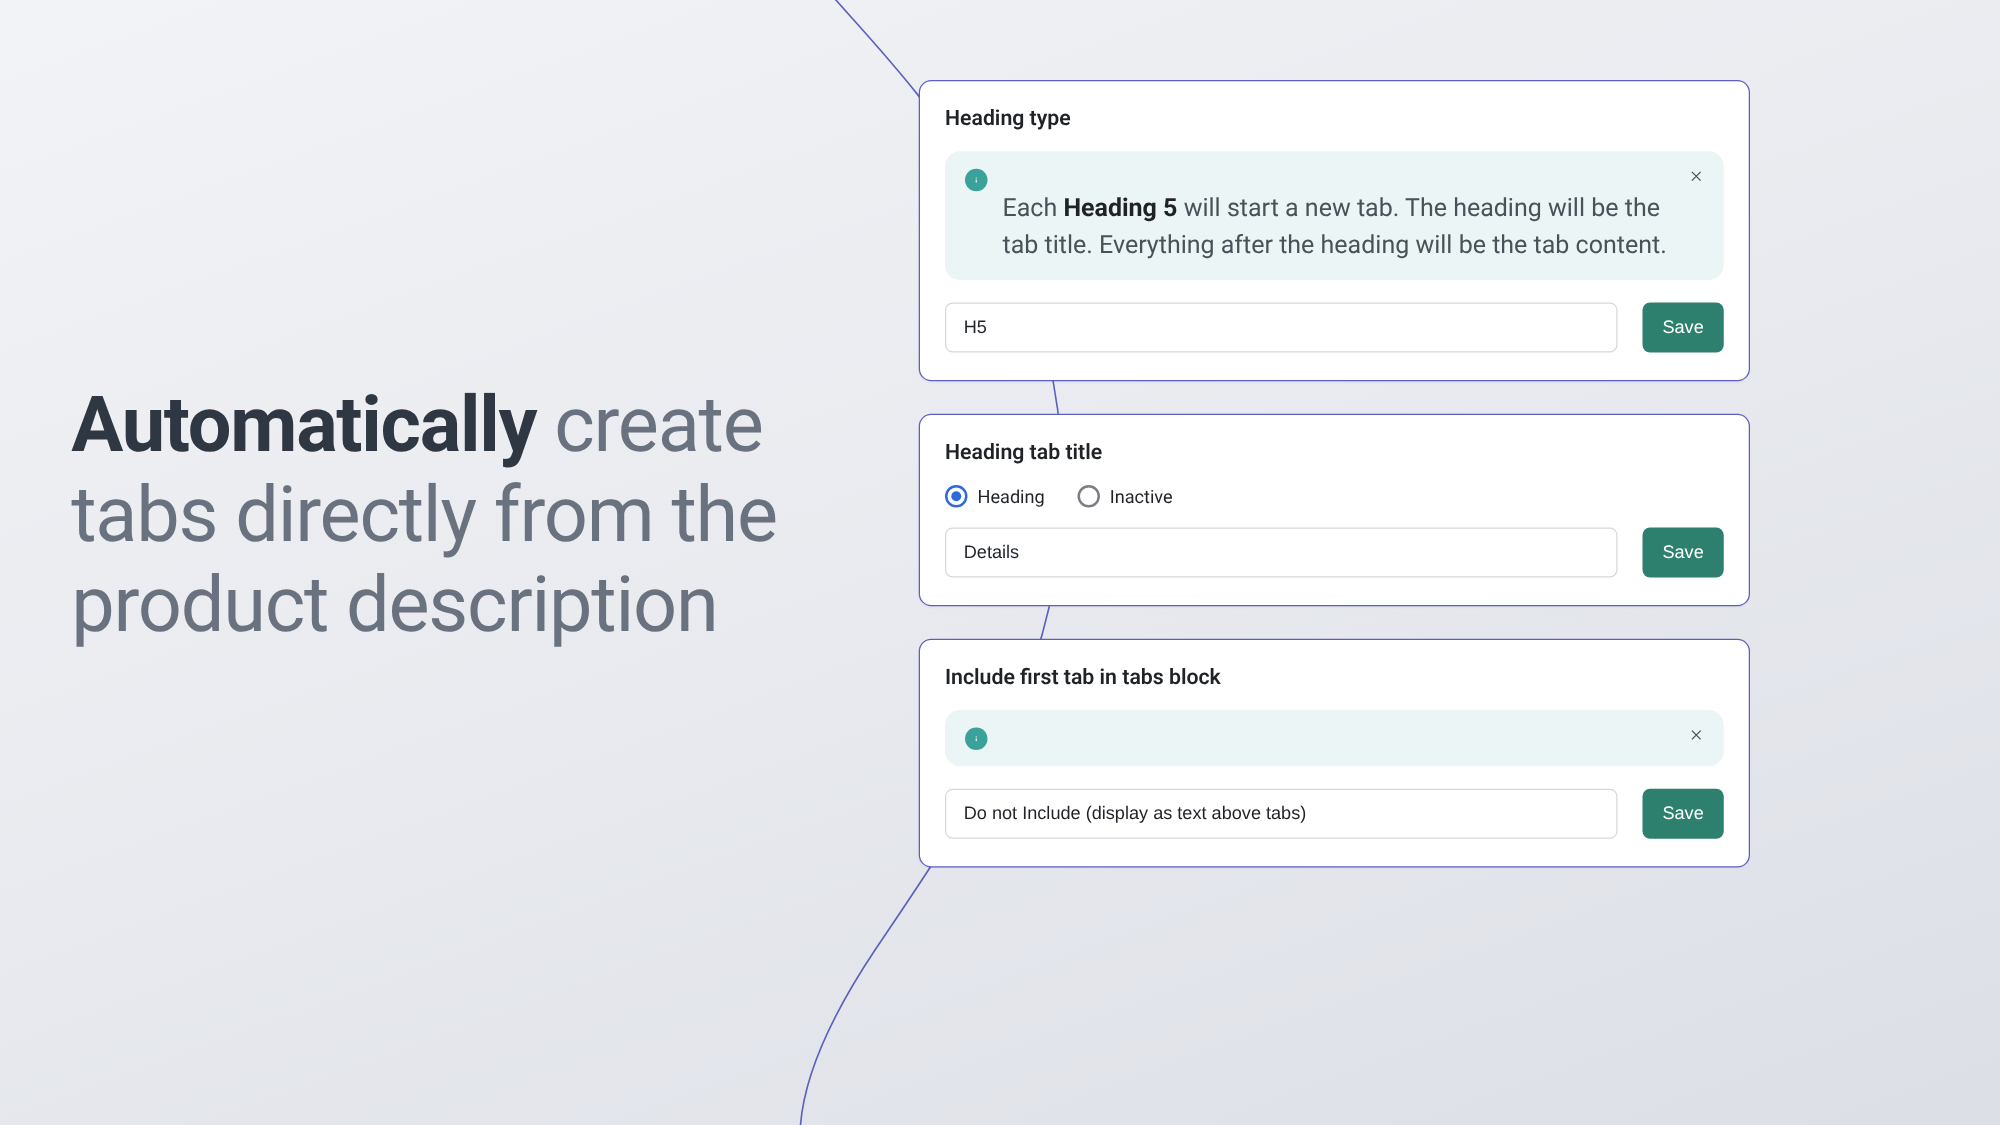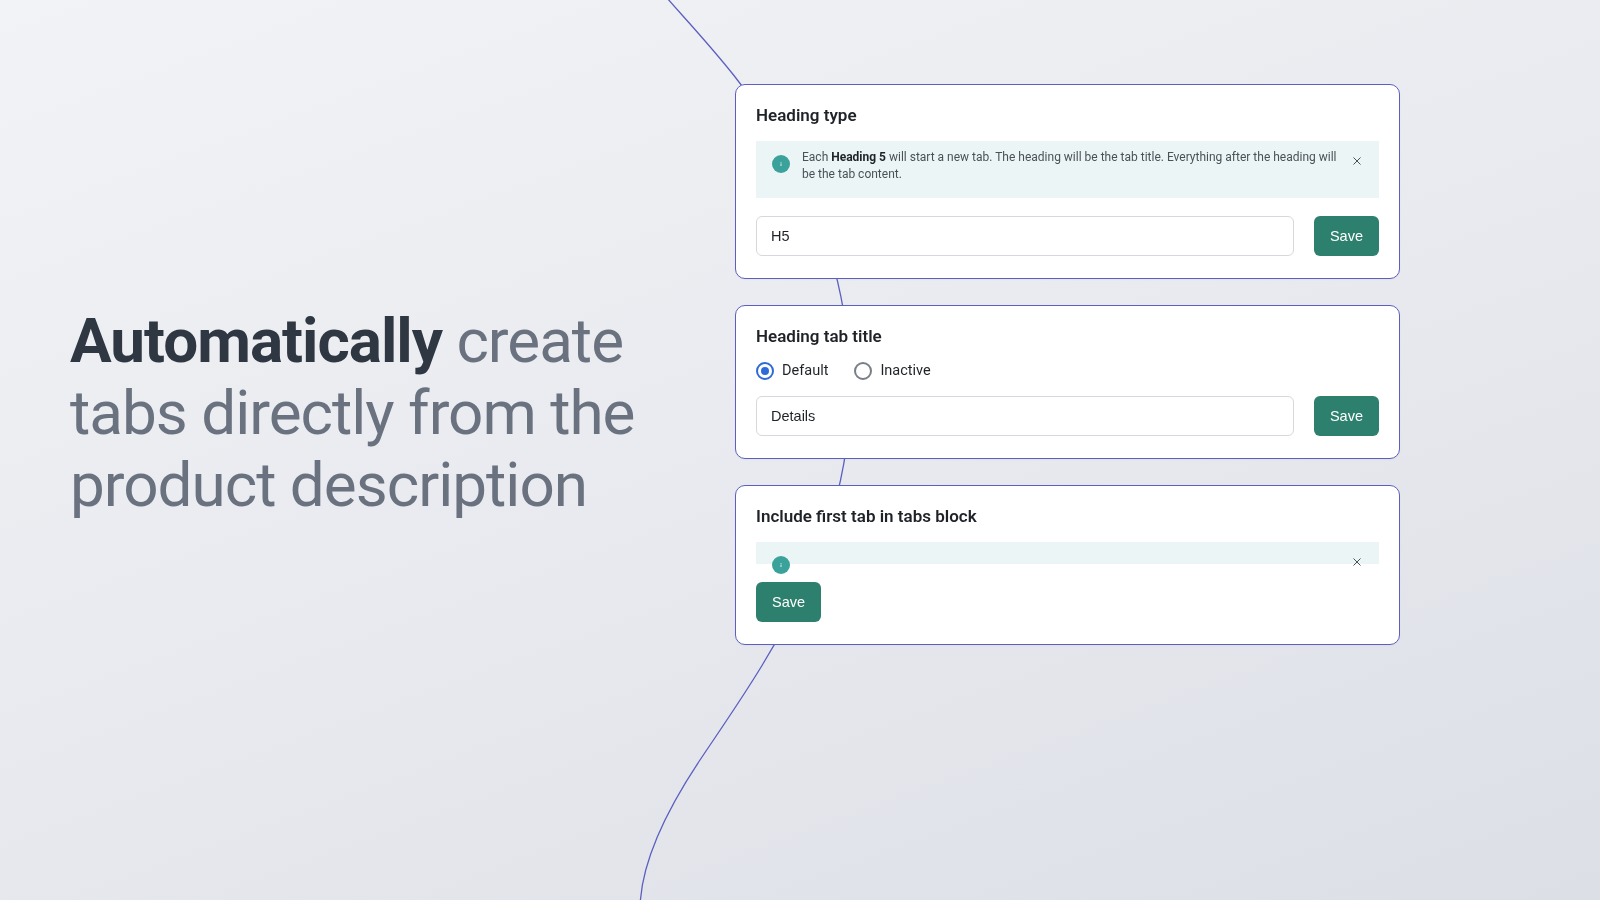--- a/index.html
+++ b/index.html
@@ -35,7 +35,7 @@
   .panels {
     position: absolute;
     right: 200px;
-    top: 84px;
+    top: 64px;
     width: 665px;
     display: flex;
     flex-direction: column;

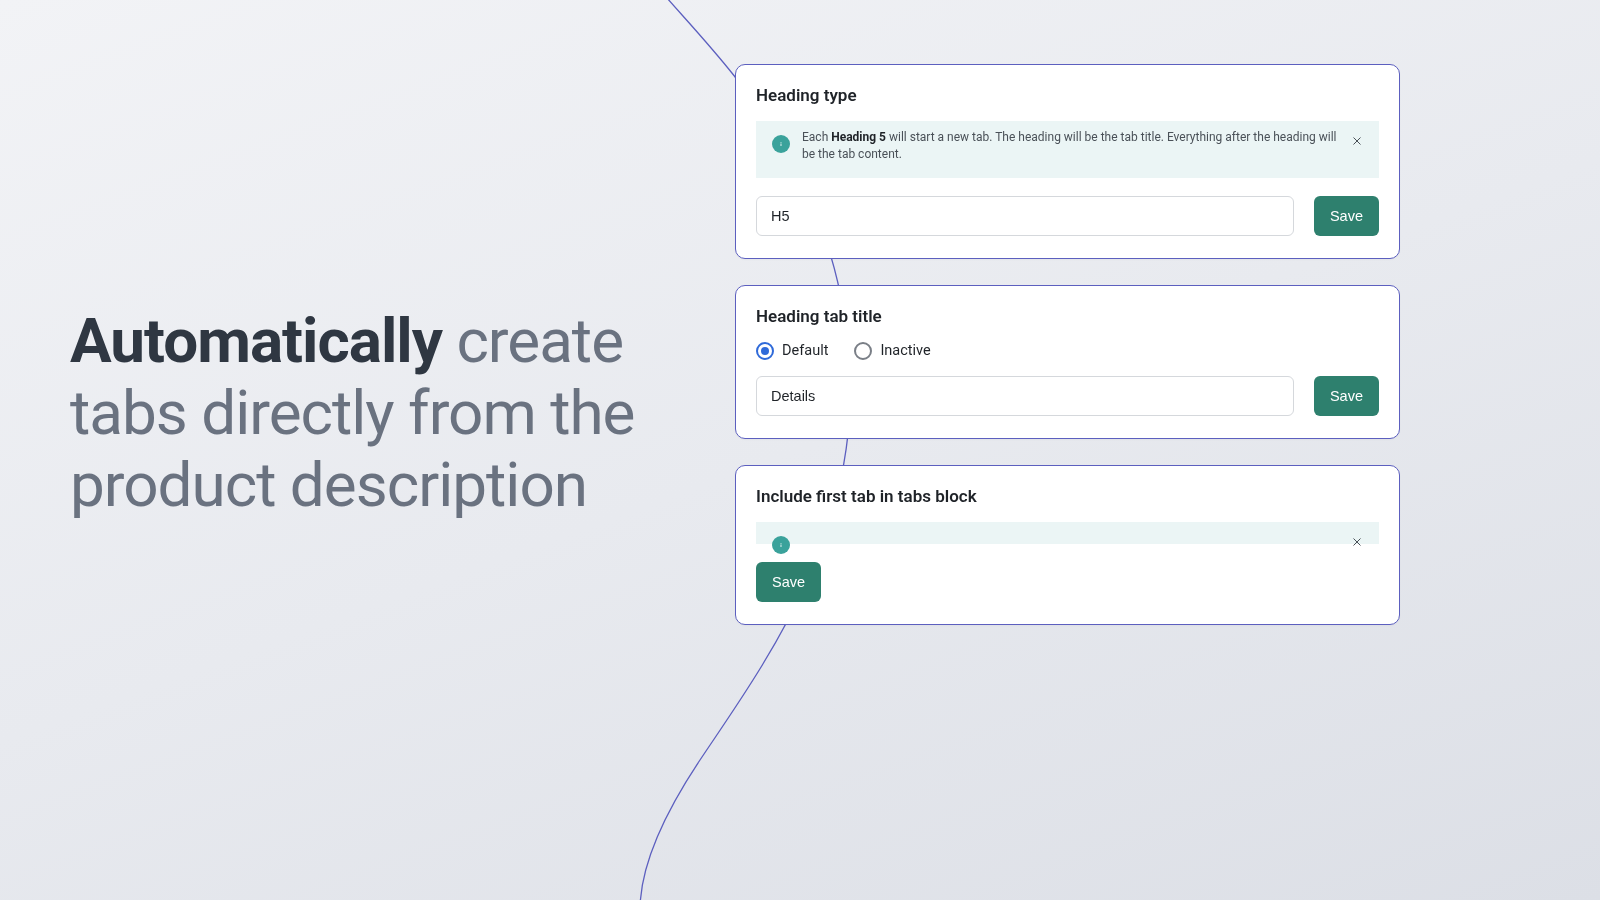--- a/index.html
+++ b/index.html
@@ -56,10 +56,10 @@
   }
   .info {
     background: #ebf5f5;
-    border-radius: 0;
-    padding: 8px 40px 14px 46px;
+    border-radius: 12px;
+    padding: 31px 40px 14px 46px;
     position: relative;
-    font-size: 12px;
+    font-size: 20px;
     line-height: 1.45;
     color: #4a5158;
     margin-bottom: 18px;

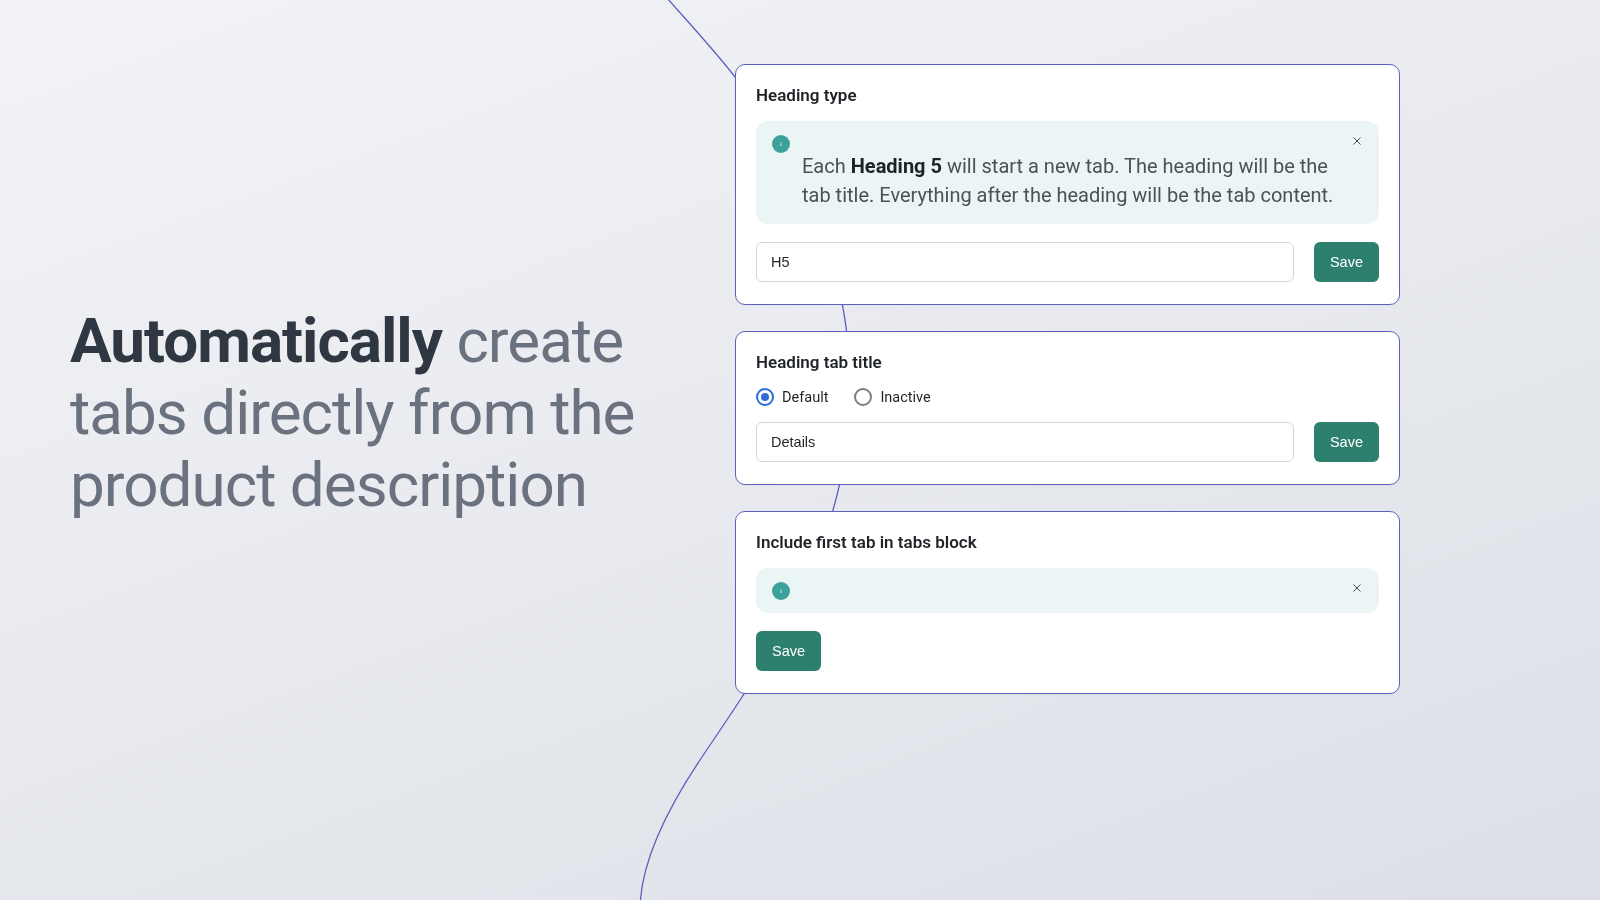--- a/index.html
+++ b/index.html
@@ -17,7 +17,7 @@
   }
   .hero {
     position: absolute;
-    left: 70px;
+    left: 57px;
     top: 305px;
     width: 650px;
   }

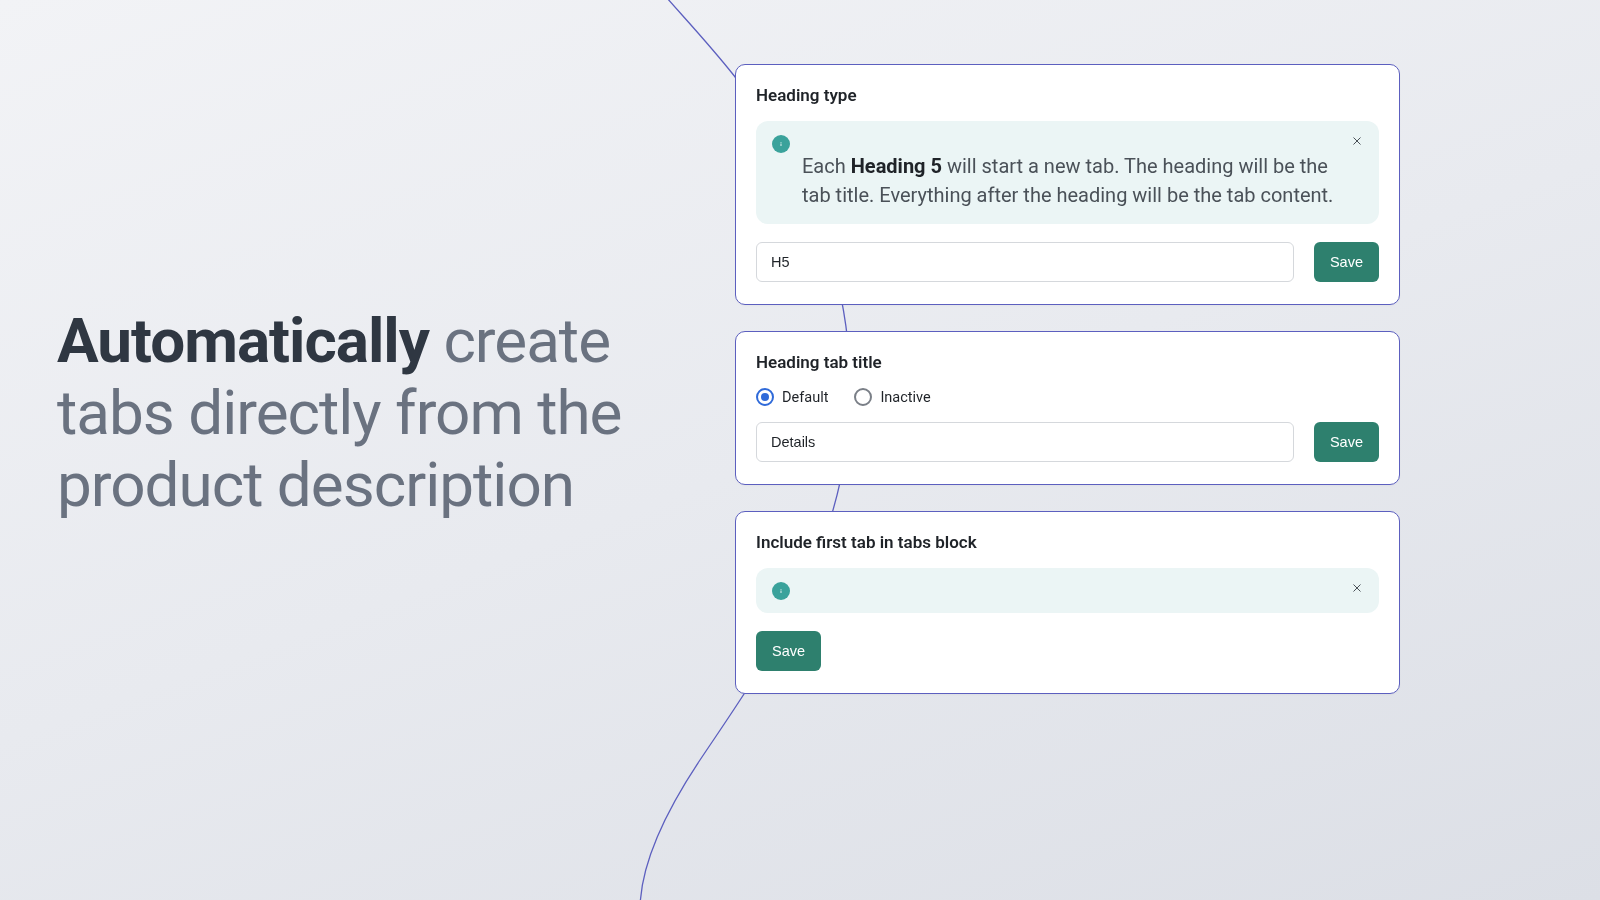--- a/index.html
+++ b/index.html
@@ -182,7 +182,7 @@
     <div class="radios">
       <label class="radio-item">
         <span class="radio-dot checked"></span>
-        <span>Default</span>
+        <span>Heading</span>
       </label>
       <label class="radio-item">
         <span class="radio-dot unchecked"></span>

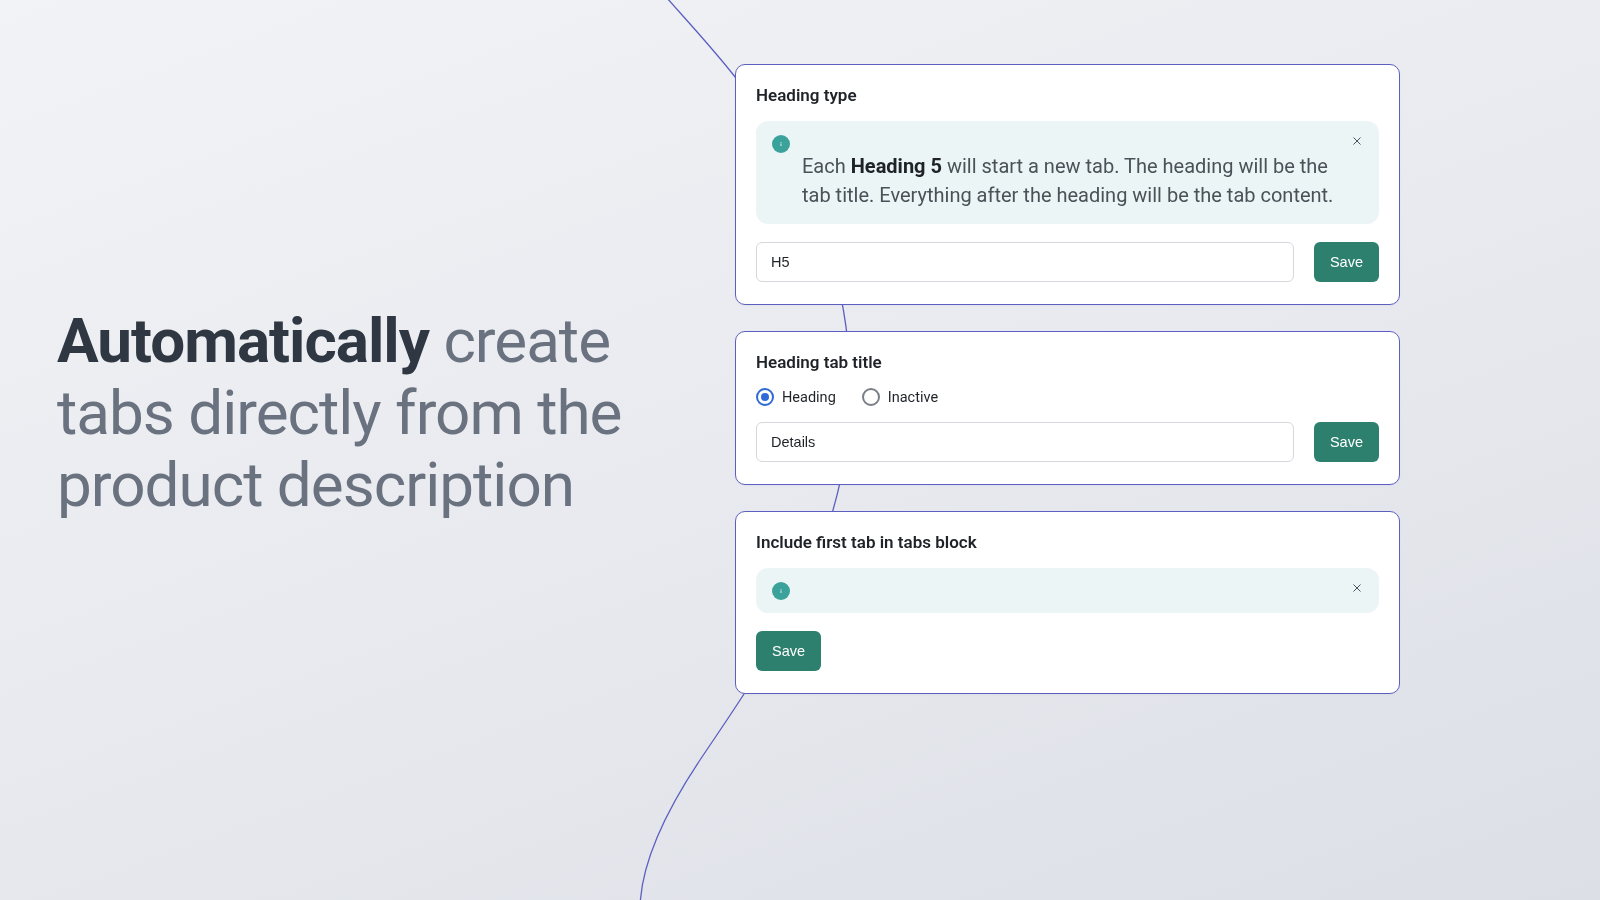--- a/index.html
+++ b/index.html
@@ -210,6 +210,7 @@
       </span>
     </div>
     <div class="row">
+      <input class="text-input" type="text" value="Do not Include (display as text above tabs)" style="">
       <button class="save-btn">Save</button>
     </div>
   </div>

